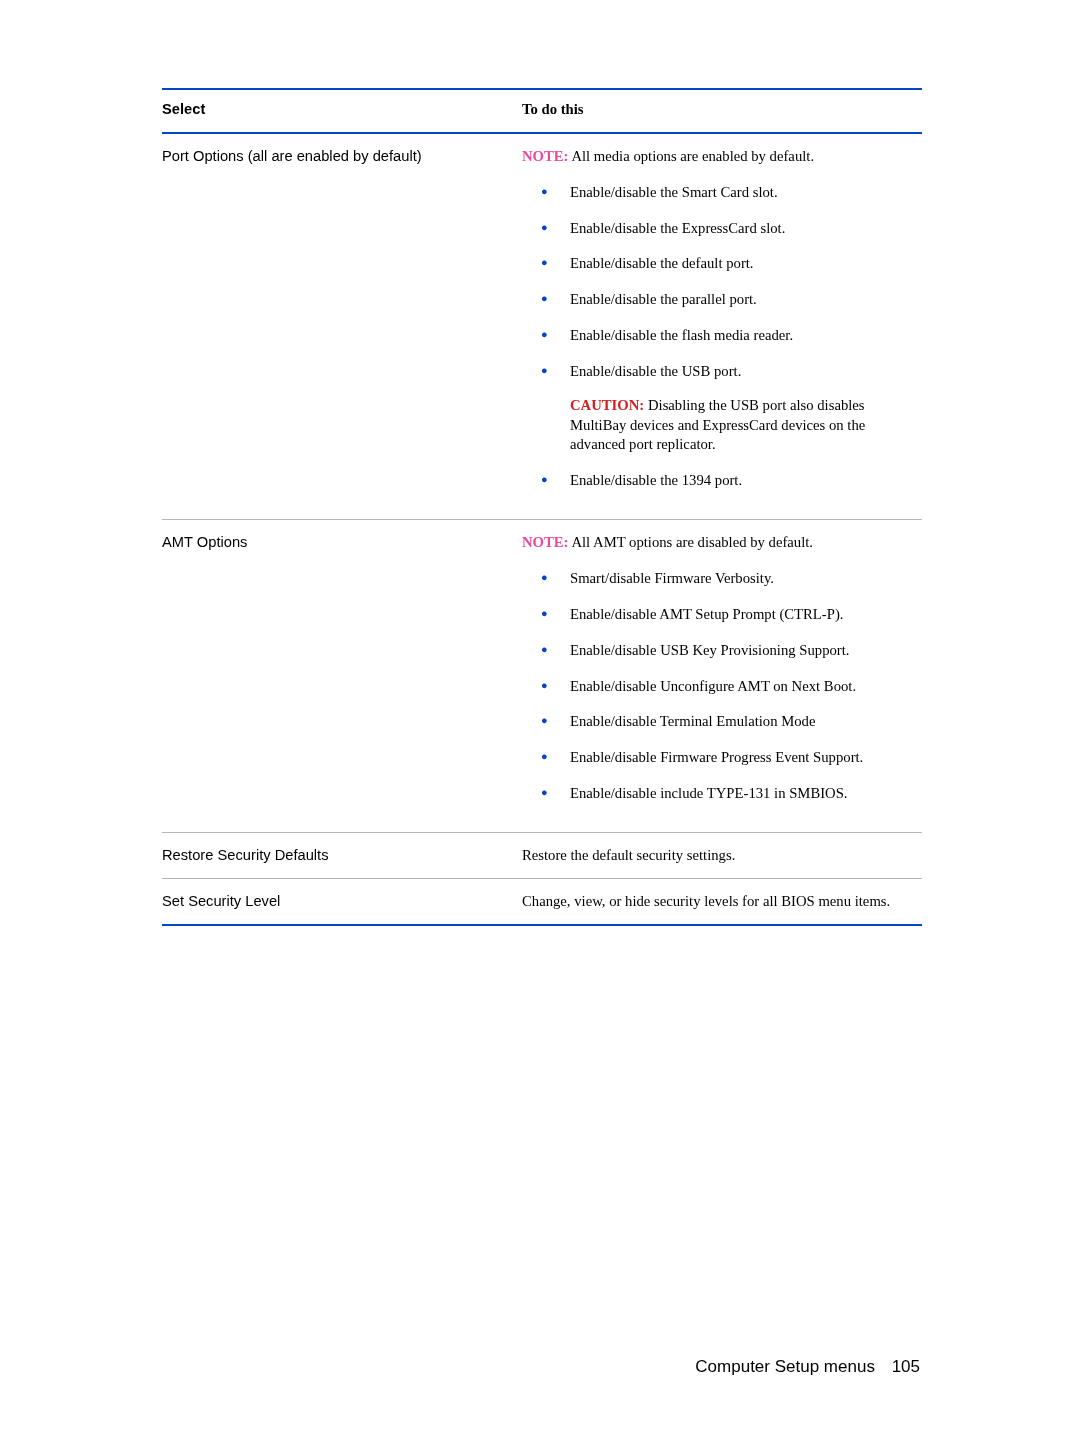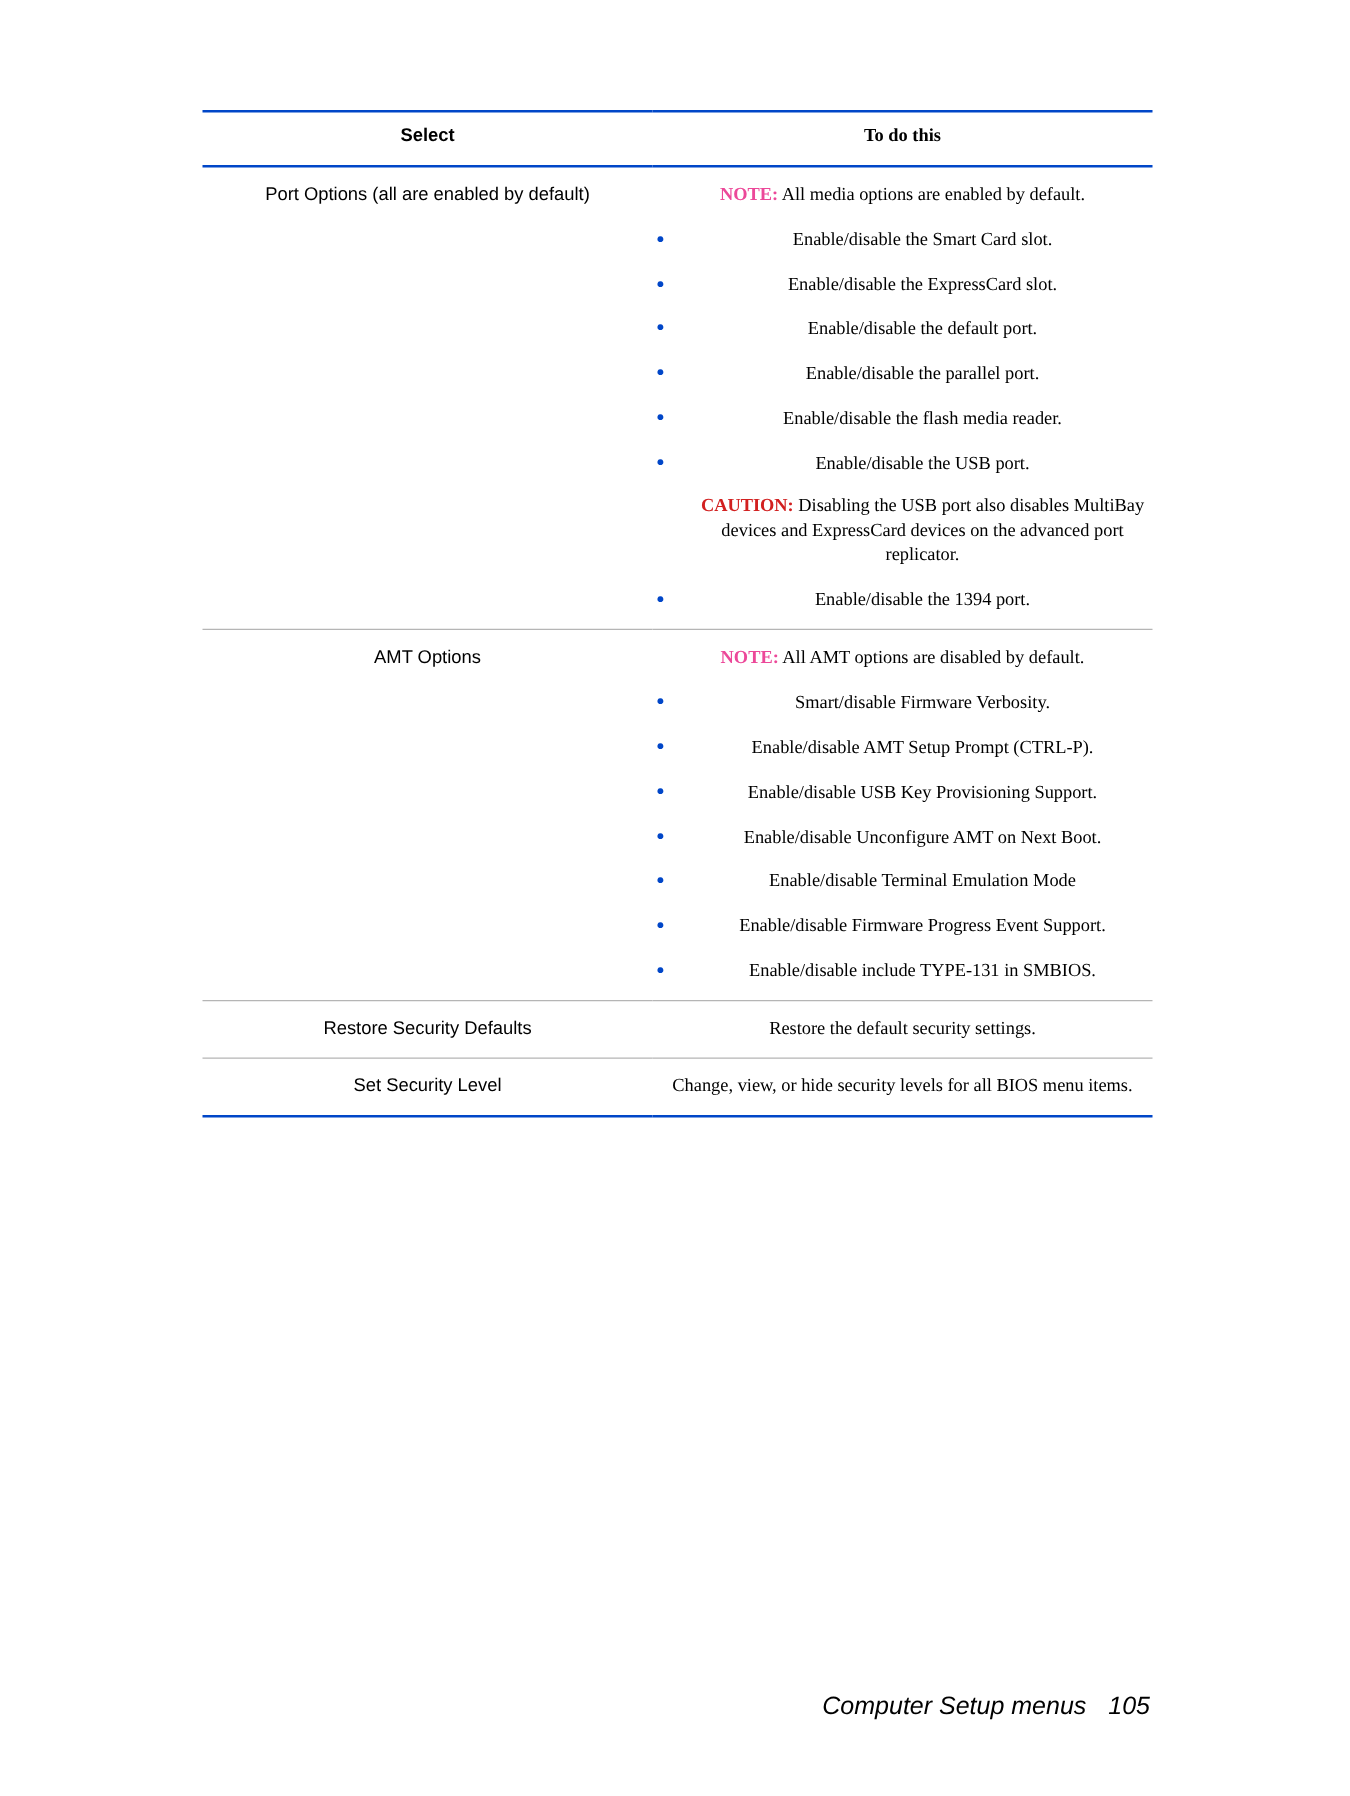--- a/index.html
+++ b/index.html
@@ -6,7 +6,7 @@
   html, body { width: 1080px; height: 1437px; background: #fff; font-family: Arial, Helvetica, sans-serif; color: #000; }
   .page { width: 1080px; height: 1437px; position: relative; padding: 88px 160px 0 162px; }
   .table { width: 760px; border-collapse: collapse; border-top: 2px solid #0046c8; border-bottom: 2px solid #0046c8; }
-  .table td, .table th { vertical-align: top; text-align: center; font-size: 14.7px; line-height: 1.35; }
+  .table td, .table th { vertical-align: top; text-align: left; font-size: 14.7px; line-height: 1.35; }
   .head-row th { padding: 10px 0 12px 0; border-bottom: 2px solid #0046c8; font-weight: bold; }
   .col-select { width: 360px; padding-right: 10px; }
   .col-todo { width: 400px; font-family: Liberation Serif, serif; }

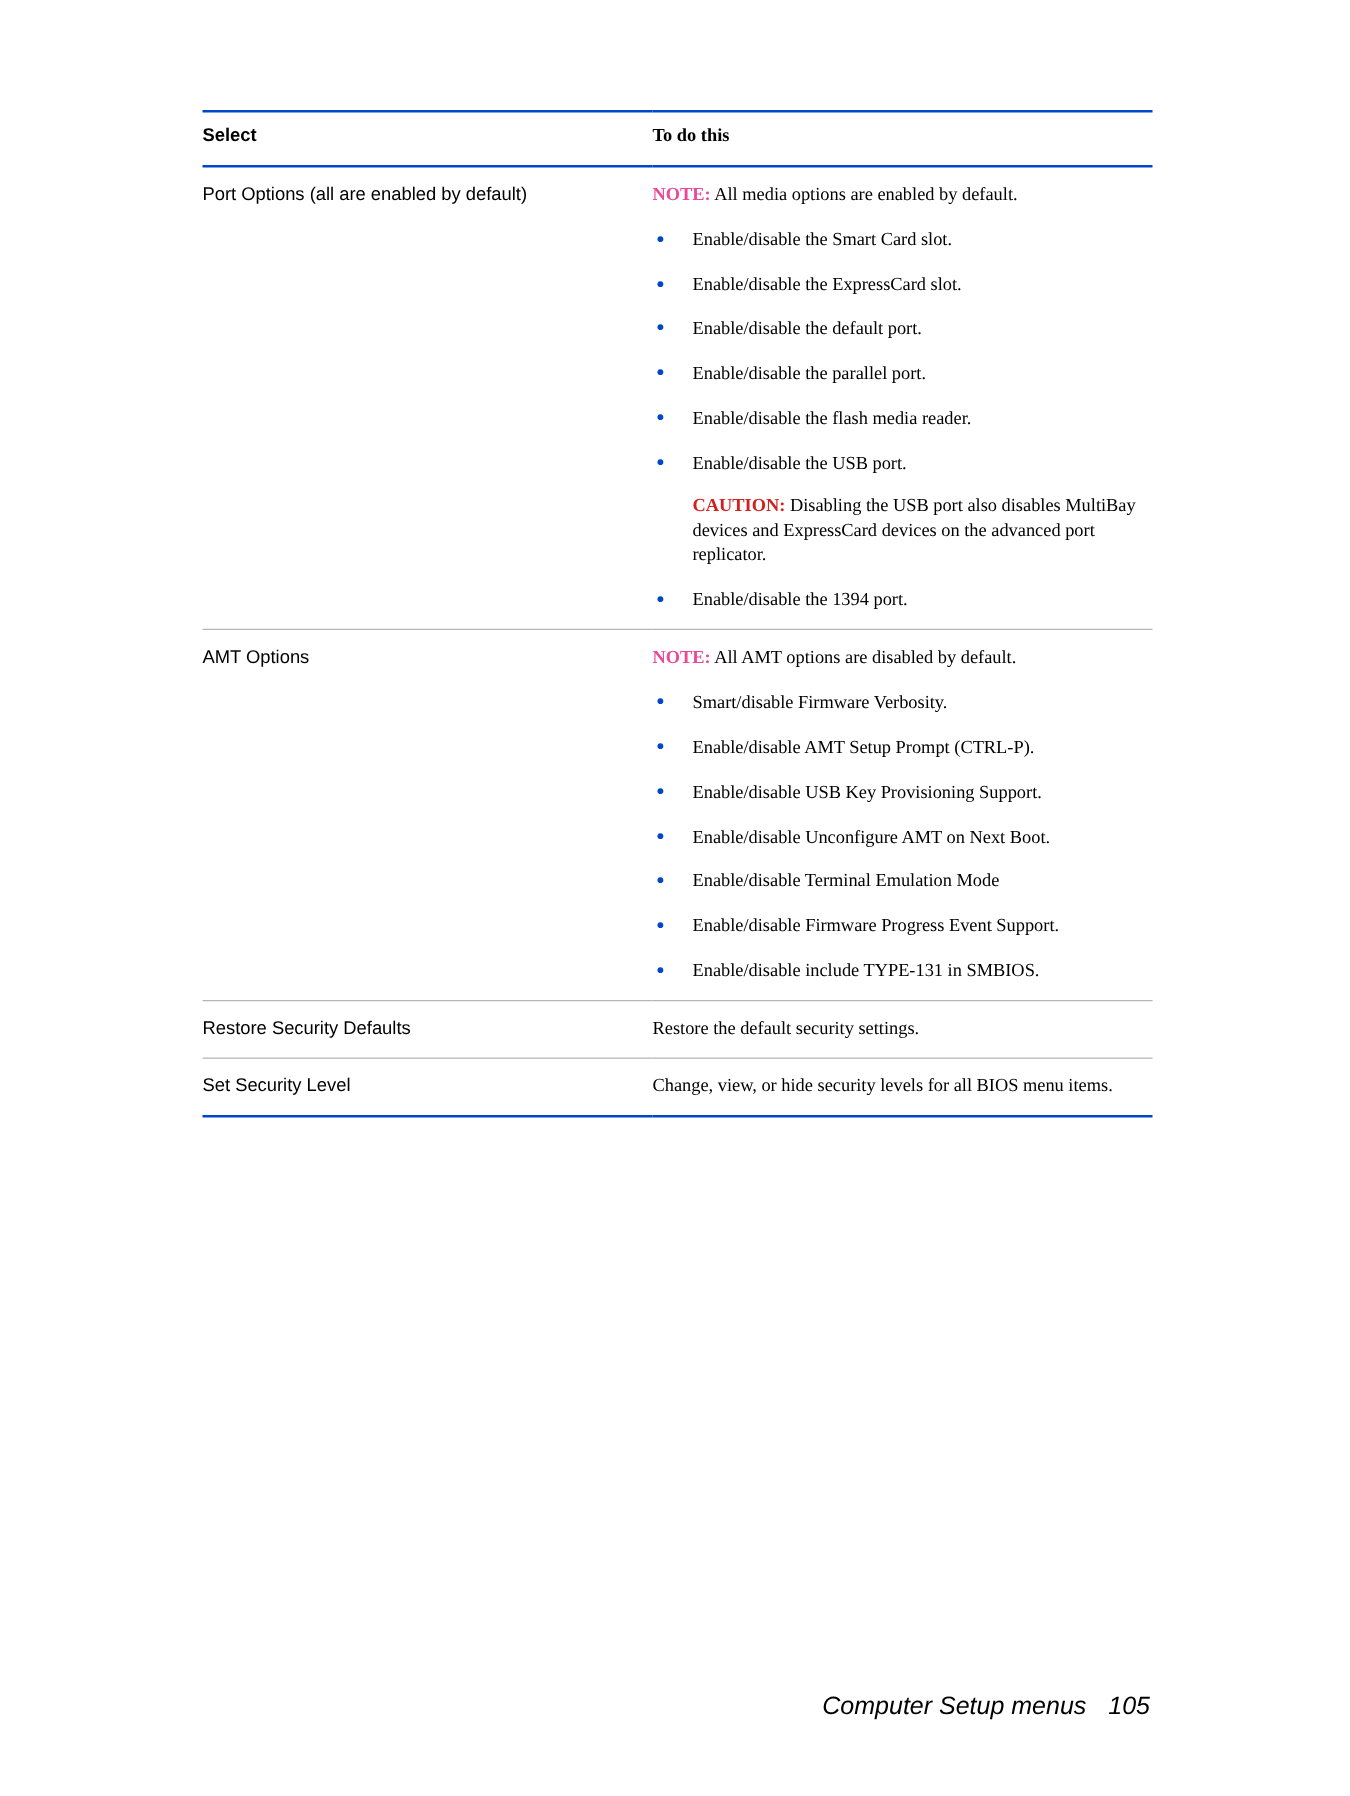--- a/index.html
+++ b/index.html
@@ -14,7 +14,7 @@
   .body-row:last-child td { border-bottom: none; }
   .note-label { color: #ec4899; font-weight: bold; }
   .caution-label { color: #d22020; font-weight: bold; }
-  ul.bullets { list-style: none; padding: 0; margin: 0; }
+  ul.bullets { list-style: none; padding: 0; margin: 16px; }
   ul.bullets > li { position: relative; padding-left: 32px; margin-top: 16px; }
   ul.bullets > li::before { content: "●"; color: #0046c8; position: absolute; left: 3px; top: 0; font-size: 11px; line-height: 1.6; }
   ul.bullets > li .sub { margin-top: 14px; display: block; }

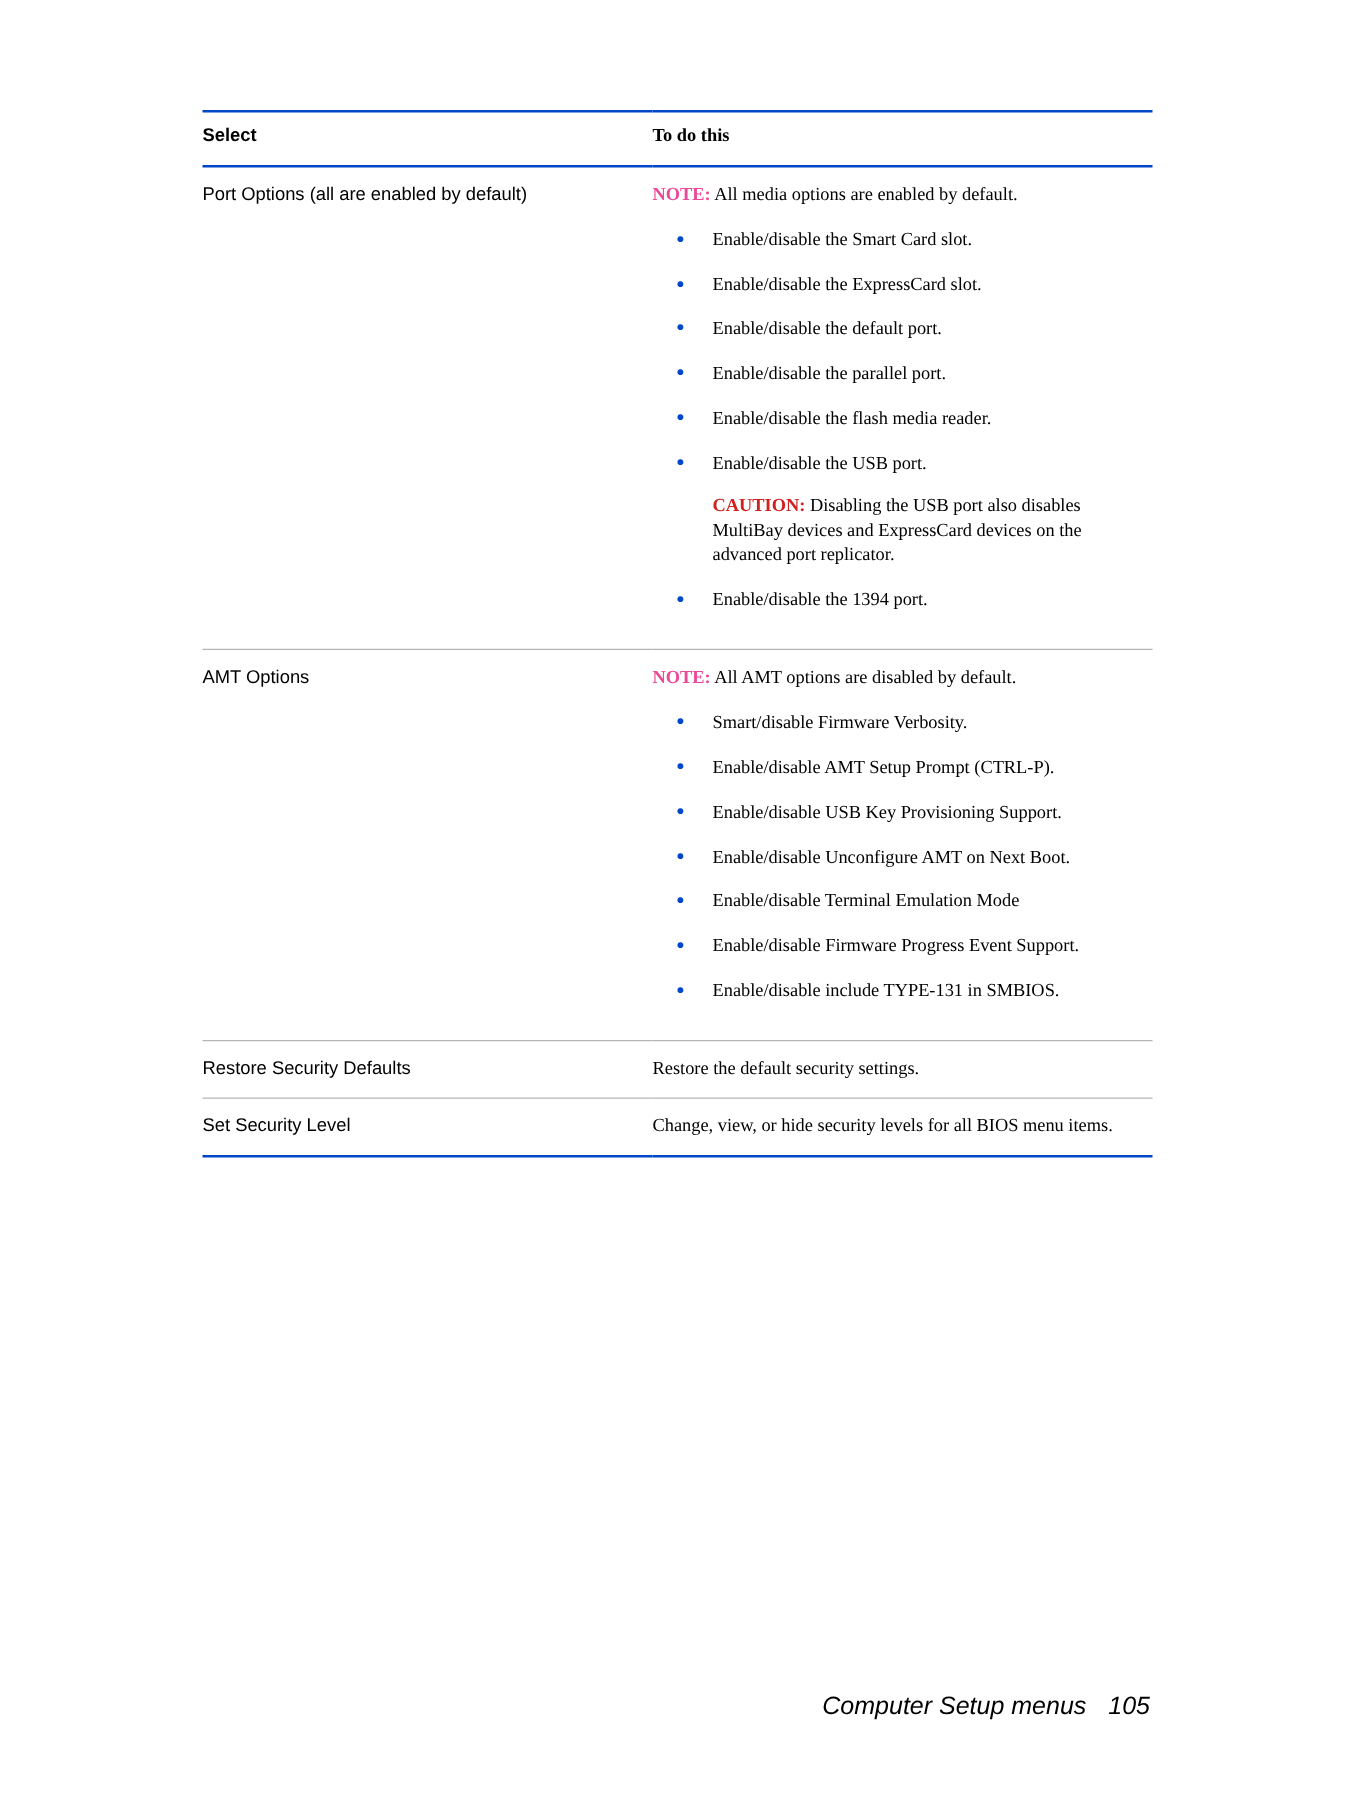--- a/index.html
+++ b/index.html
@@ -18,7 +18,7 @@
   ul.bullets > li { position: relative; padding-left: 32px; margin-top: 16px; }
   ul.bullets > li::before { content: "●"; color: #0046c8; position: absolute; left: 3px; top: 0; font-size: 11px; line-height: 1.6; }
   ul.bullets > li .sub { margin-top: 14px; display: block; }
-  .footer { position: absolute; bottom: 60px; right: 160px; font-size: 20px; color: #000; font-style: italic; }
+  .footer { position: absolute; bottom: 60px; right: 160px; font-size: 17px; color: #000; }
   .footer .pnum { margin-left: 12px; }
 </style>
 </head>

